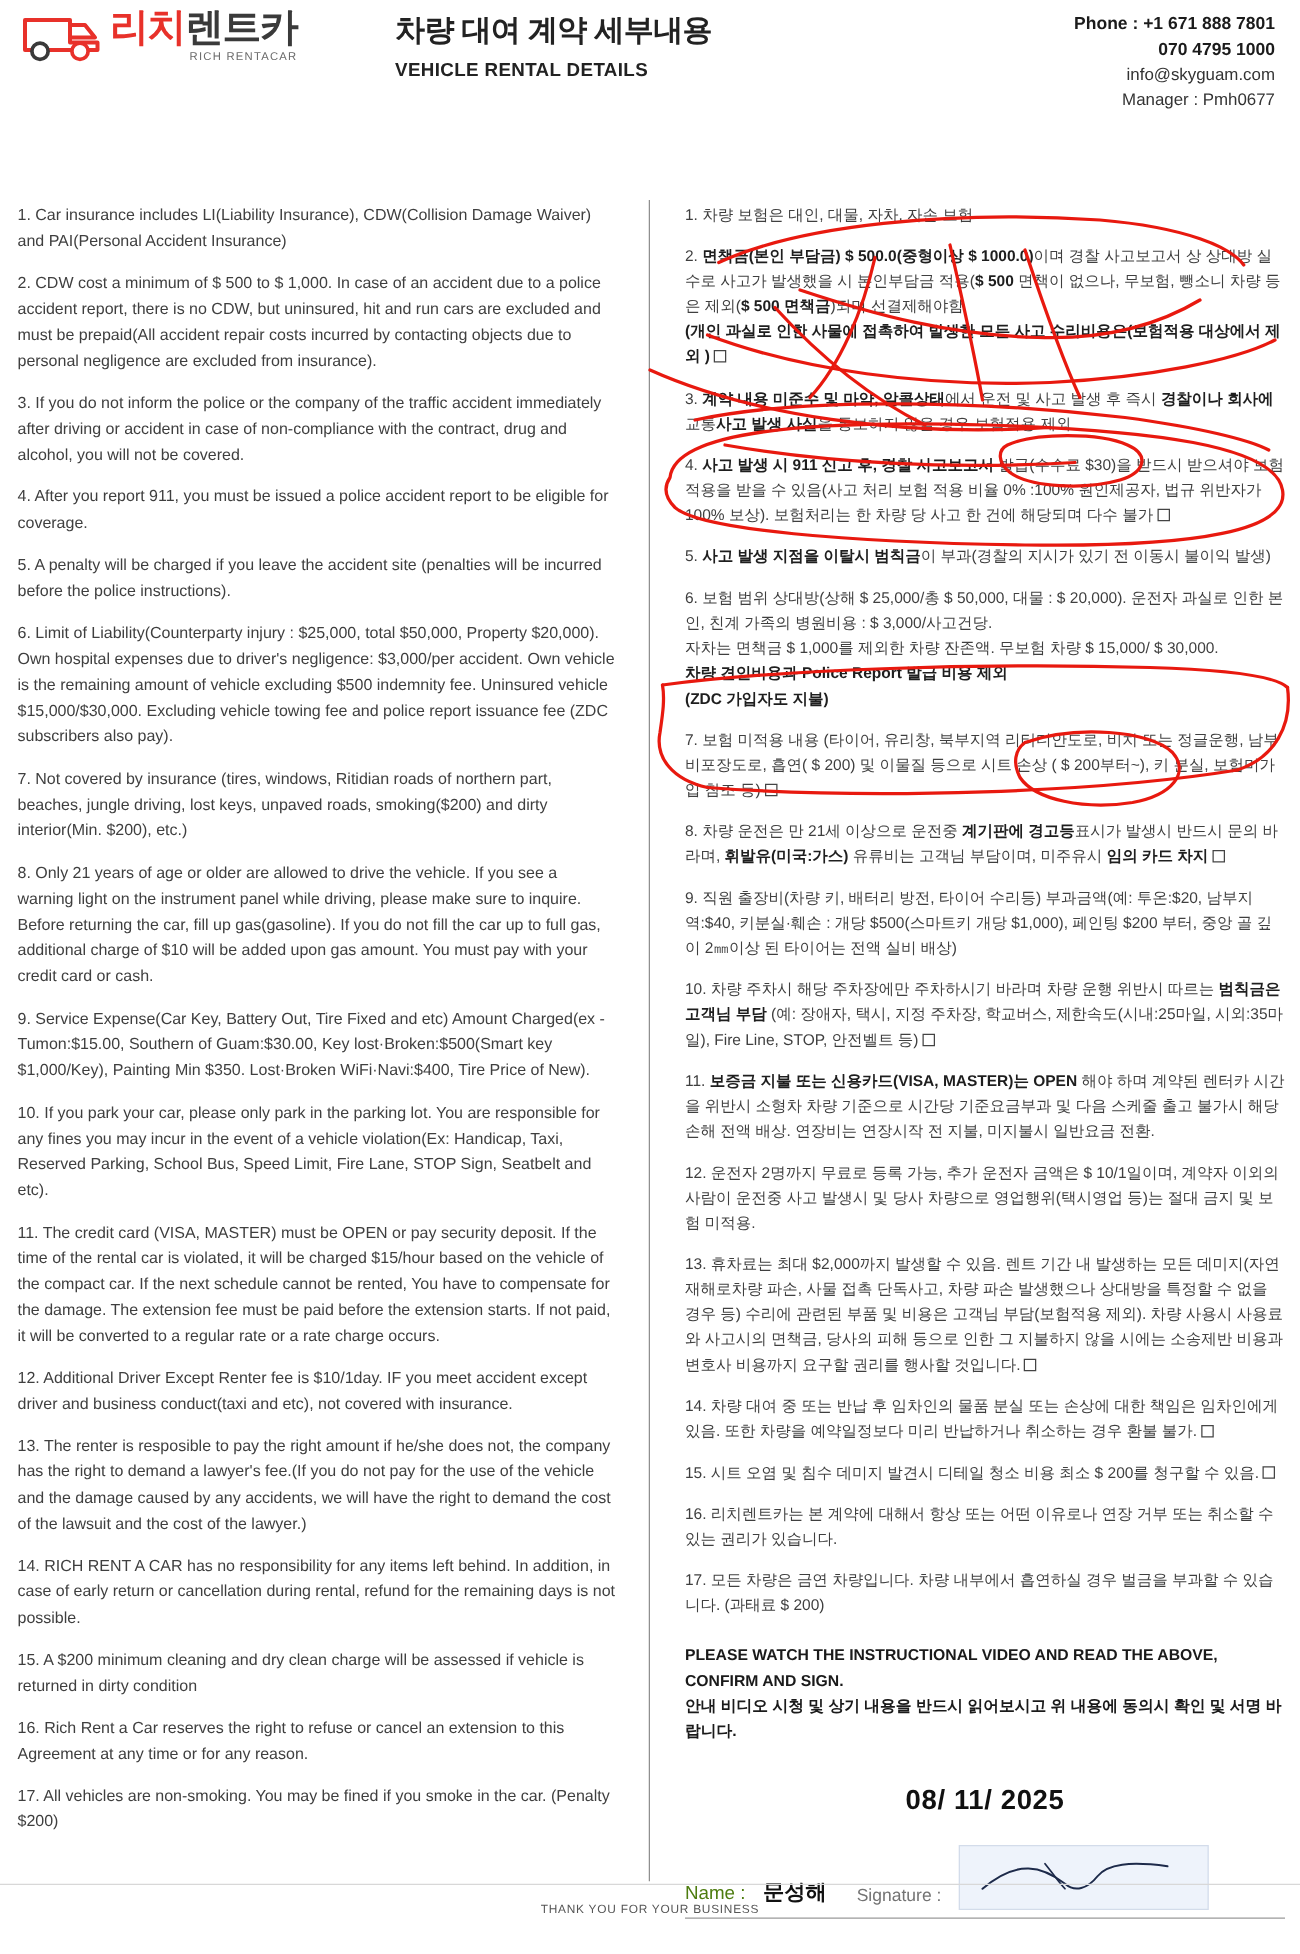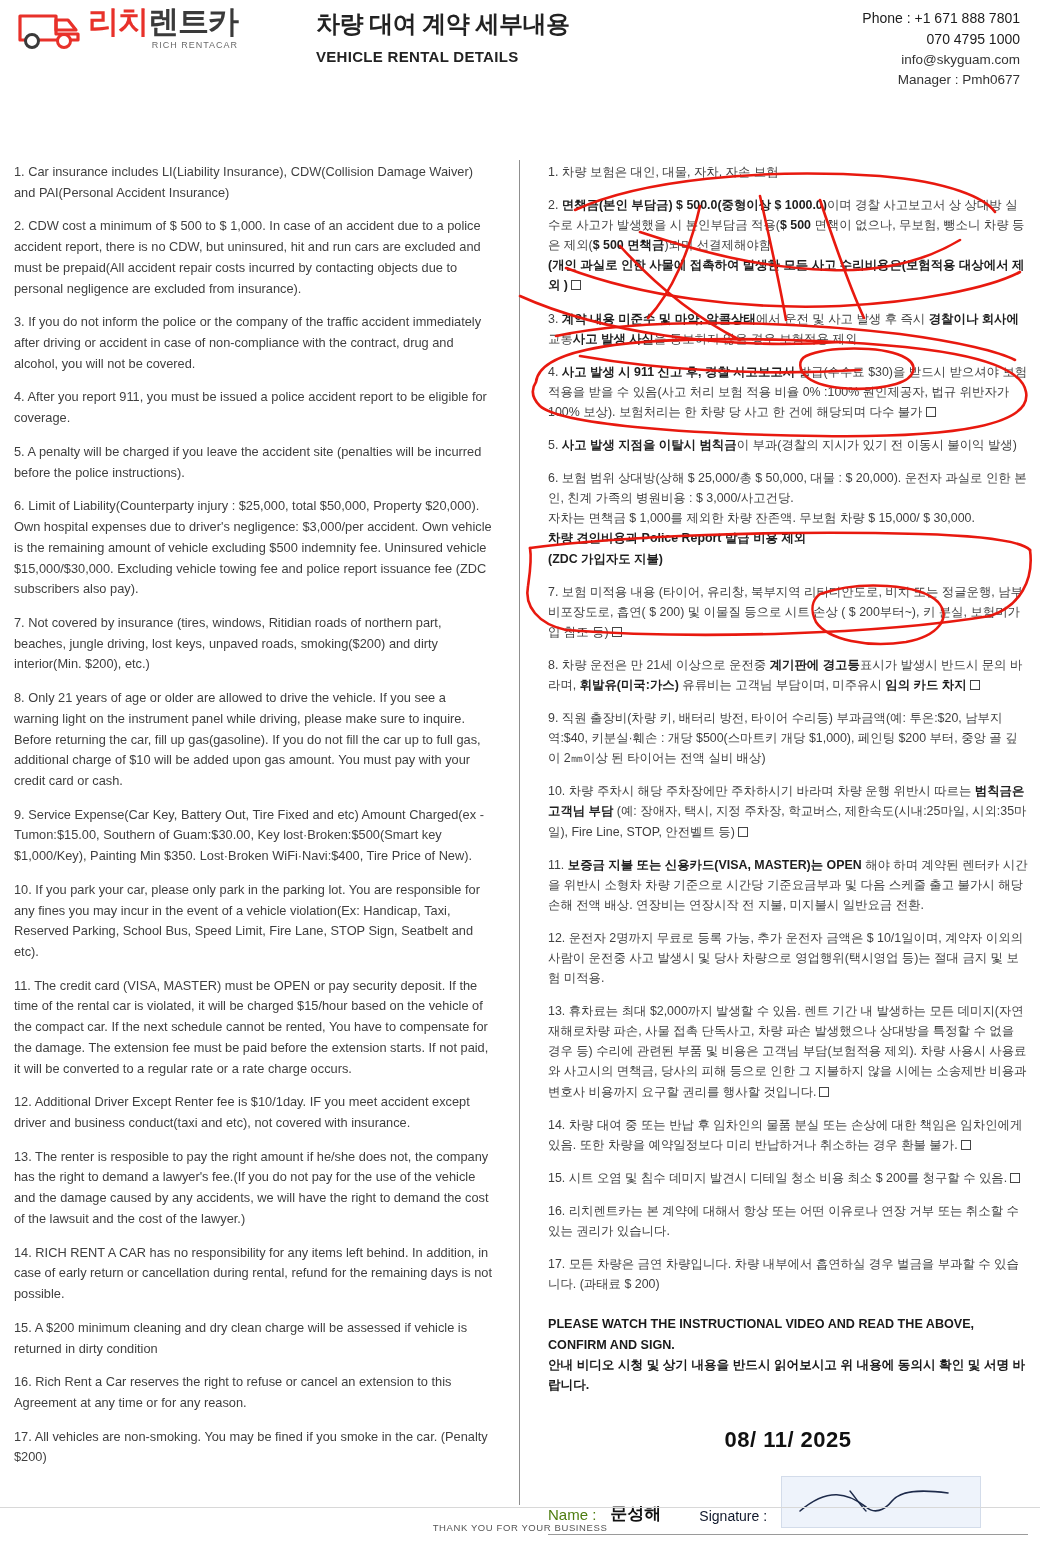--- a/index.html
+++ b/index.html
@@ -40,7 +40,7 @@
   .title-ko { font-size:24px; font-weight:bold; color:#222; letter-spacing:-0.5px; }
   .title-en { font-size:15px; font-weight:bold; color:#222; margin-top:8px; letter-spacing:0.3px; }
   .contact-block { text-align:right; width:270px; font-size:13.5px; line-height:1.5; color:#333; padding-top:2px;}
-  .contact-block .strong { font-weight:normal; color:#1b1b1b; font-size:14px; }
+  .contact-block .strong { font-weight:bold; color:#1b1b1b; font-size:14px; }
 
   
   .sheet {

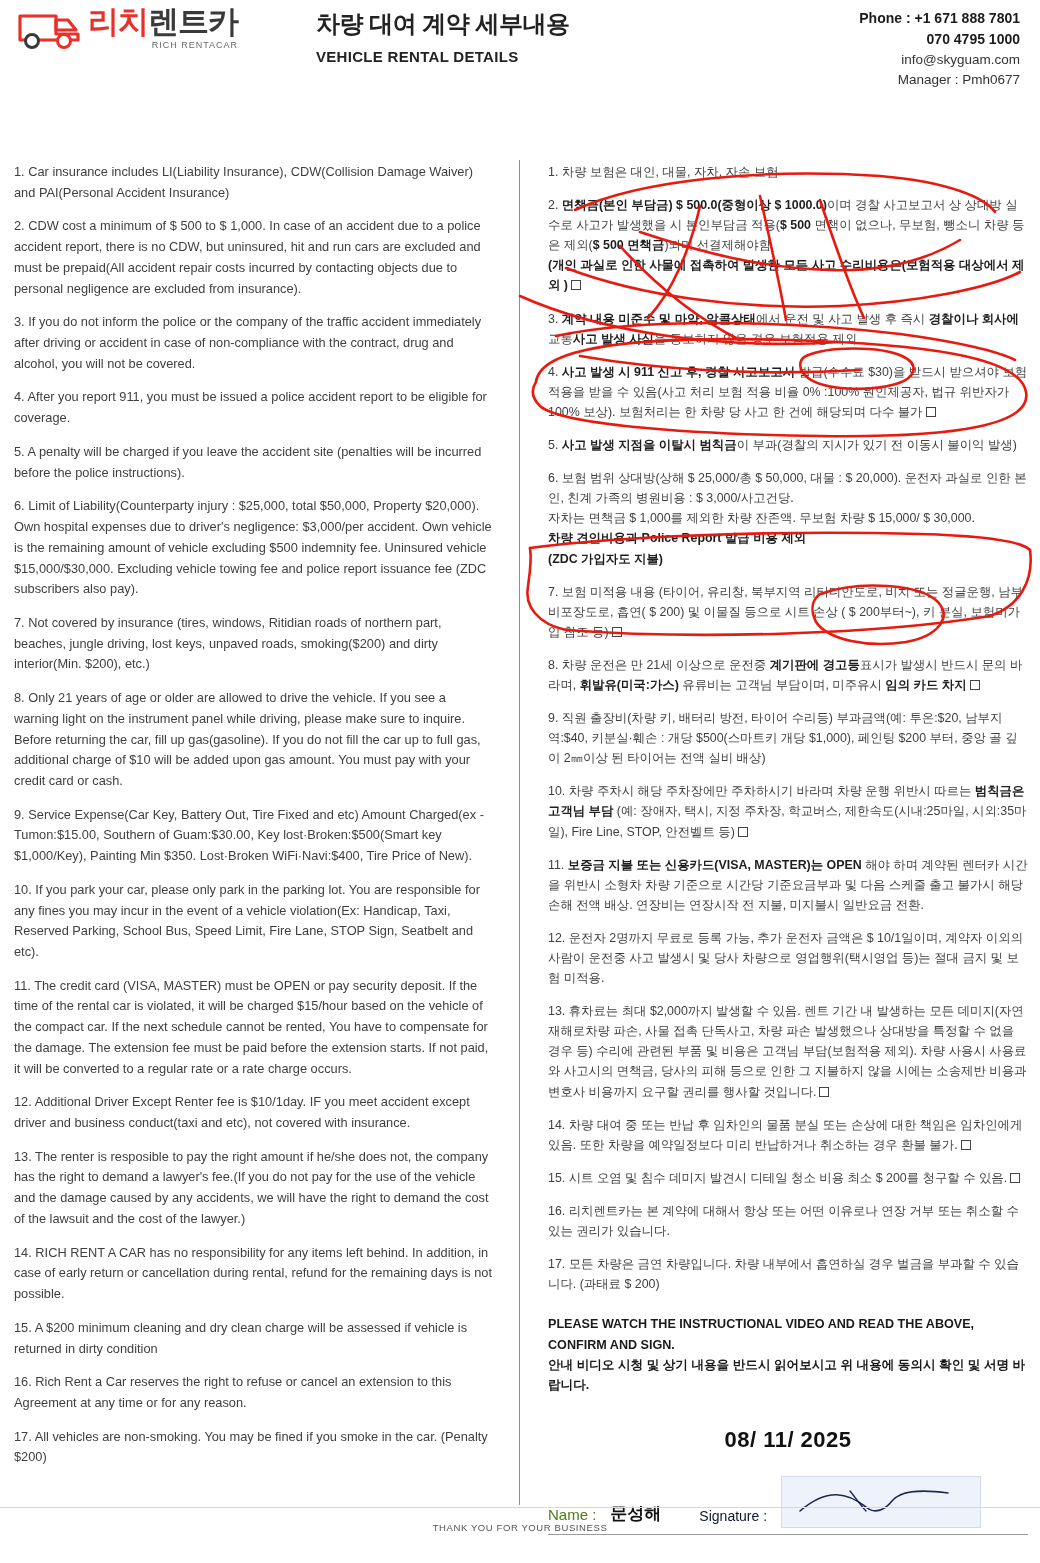--- a/index.html
+++ b/index.html
@@ -83,7 +83,7 @@
   }
   .name-label { font-size:15px; color:#4d7c0f; white-space:nowrap; }
   .name-value { font-size:17px; font-weight:bold; color:#111; }
-  .sig-label { font-size:14px; color:#0f172a; white-space:nowrap; margin-left:24px; }
+  .sig-label { font-size:14px; color:#737373; white-space:nowrap; margin-left:10px; }
   .sig-box {
     width:200px; height:52px; background:#eef3fb; border:1px solid #d3dcea;
     position:relative;

